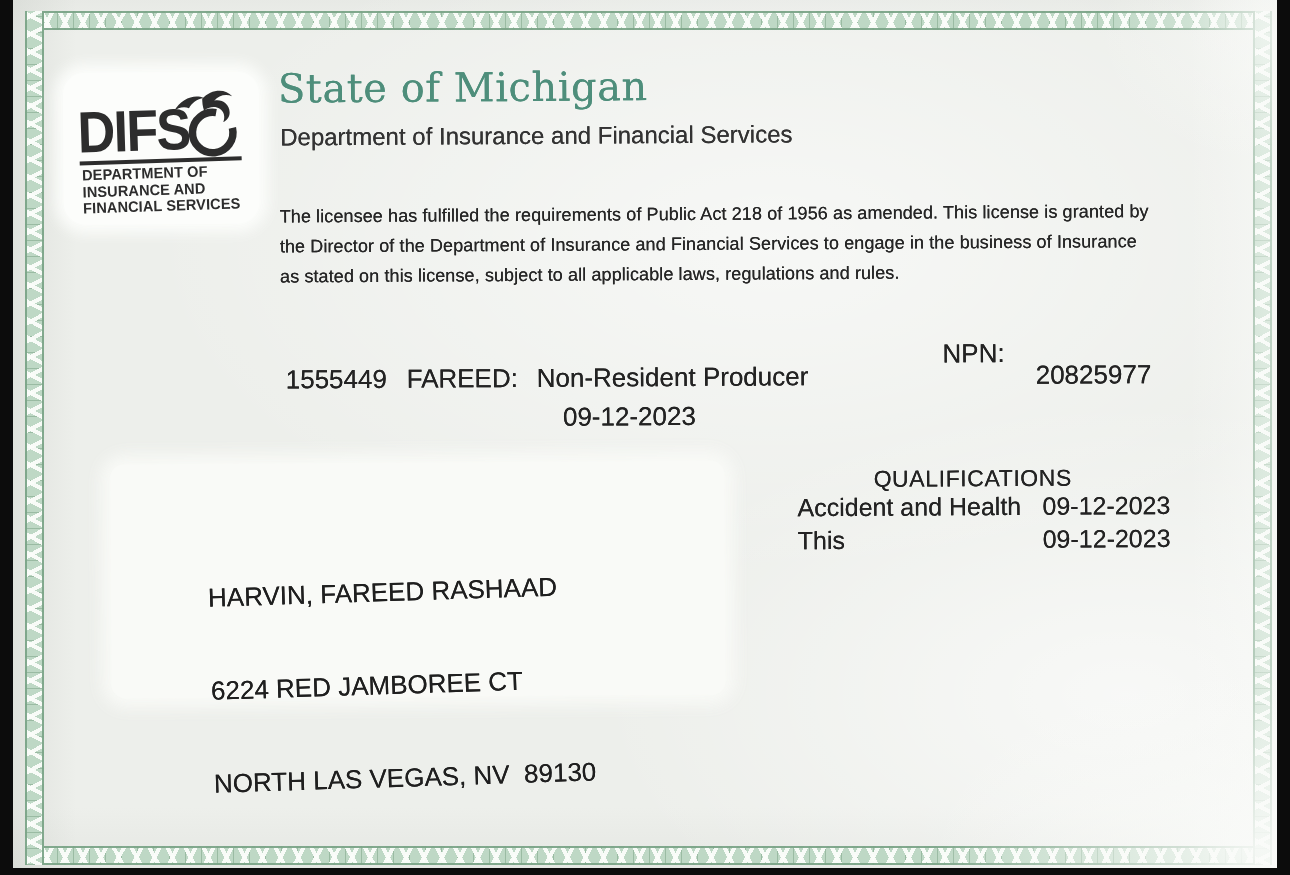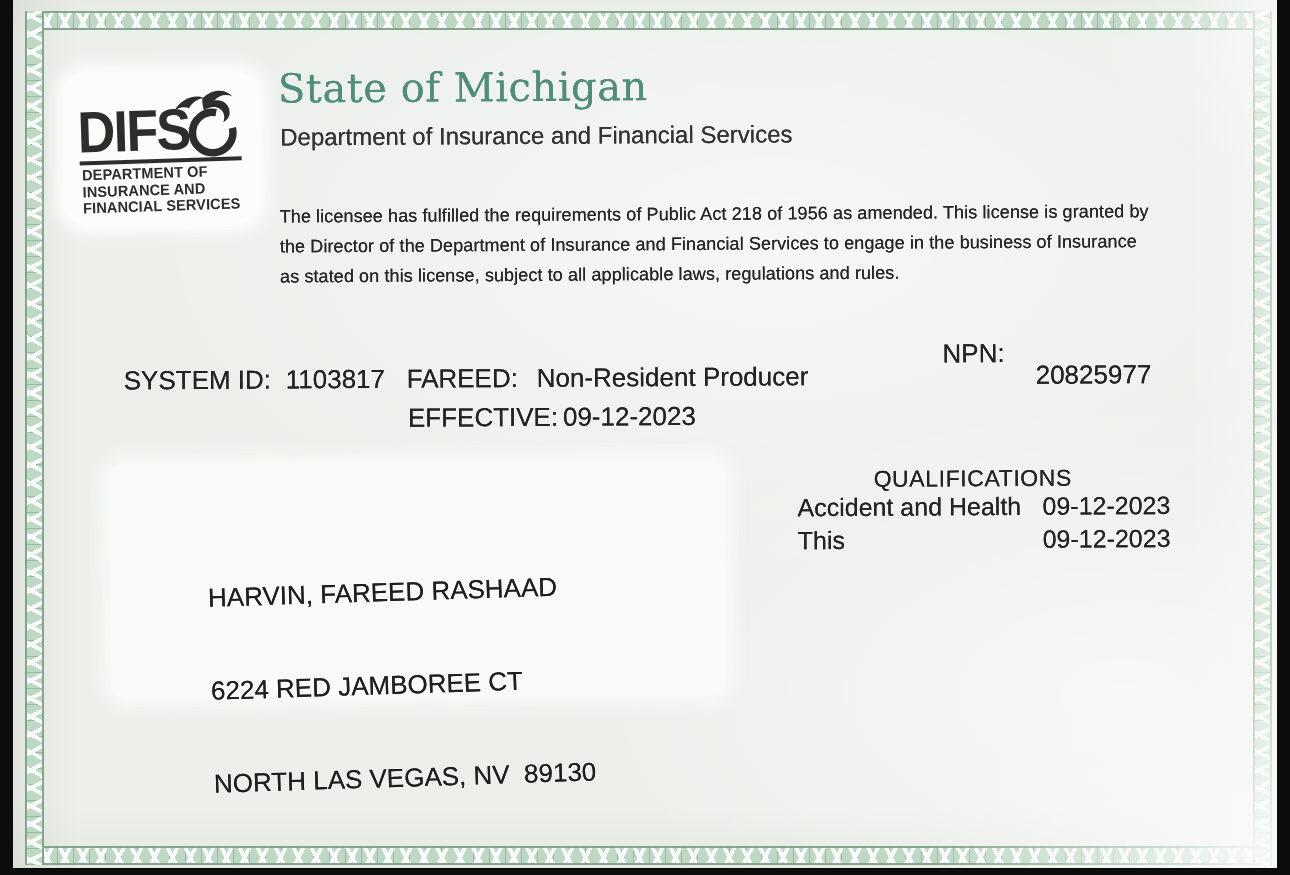--- a/index.html
+++ b/index.html
@@ -189,7 +189,6 @@
         <div>as stated on this license, subject to all applicable laws, regulations and rules.</div>
       </div>
 
-      <span class="lic lic-system-label">SYSTEM ID:</span>
       <span class="lic lic-system-value">1103817</span>
       <span class="lic lic-license-label">FAREED:</span>
       <span class="lic lic-license-value">Non-Resident Producer</span>

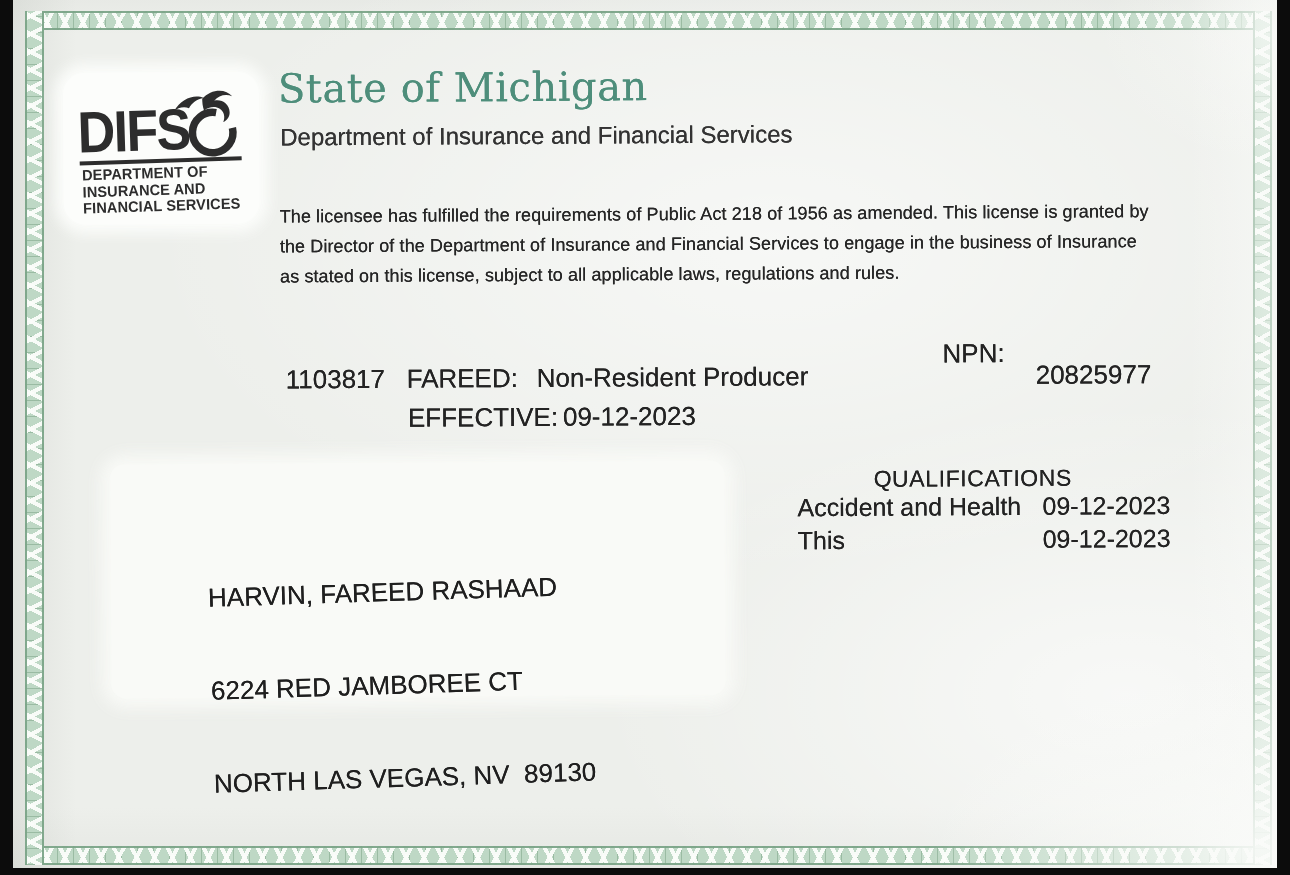--- a/index.html
+++ b/index.html
@@ -189,7 +189,7 @@
         <div>as stated on this license, subject to all applicable laws, regulations and rules.</div>
       </div>
 
-      <span class="lic lic-system-value">1103817</span>
+      <span class="lic lic-system-value">1555449</span>
       <span class="lic lic-license-label">FAREED:</span>
       <span class="lic lic-license-value">Non-Resident Producer</span>
       <span class="lic lic-npn-label">NPN:</span>

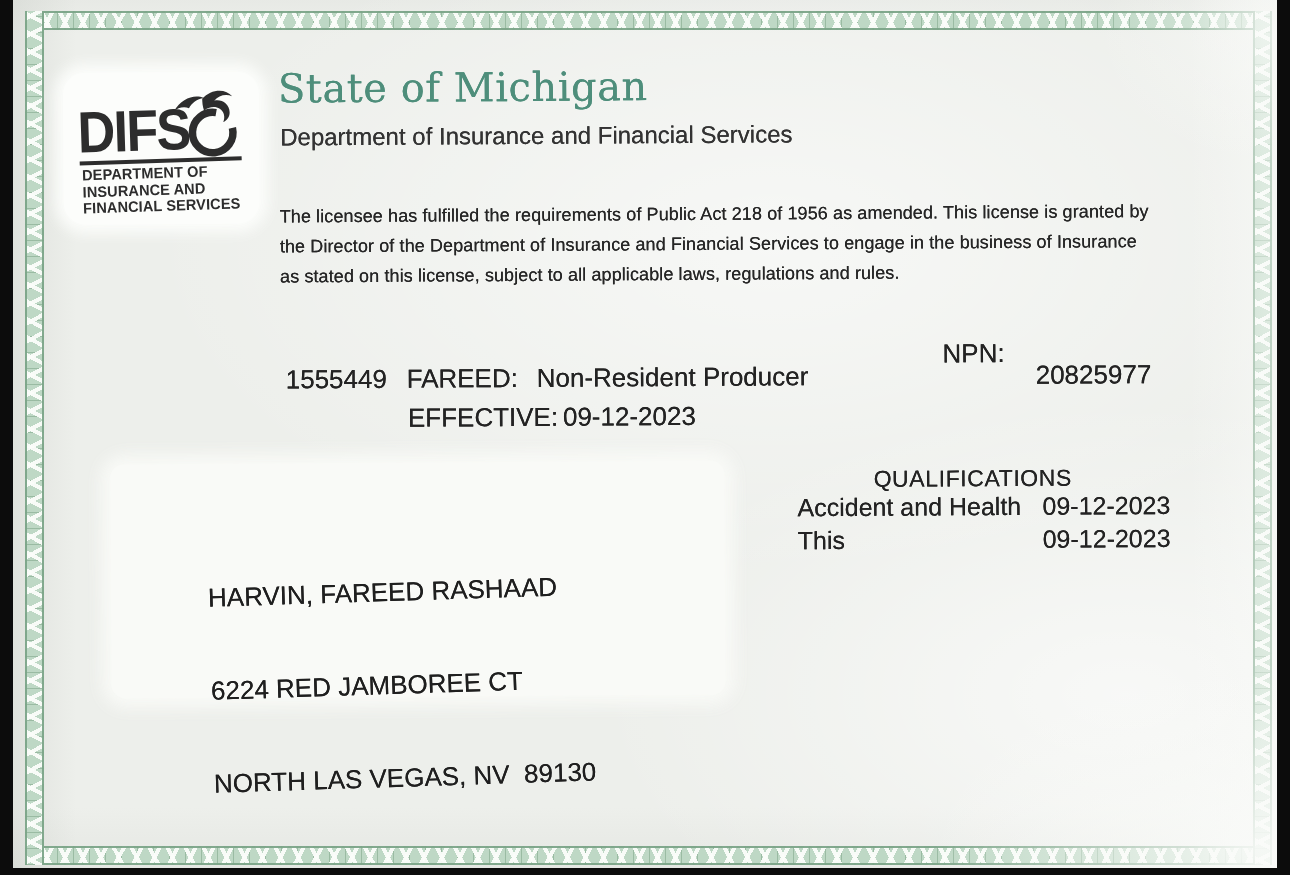--- a/index.html
+++ b/index.html
@@ -194,7 +194,6 @@
       <span class="lic lic-license-value">Non-Resident Producer</span>
       <span class="lic lic-npn-label">NPN:</span>
       <span class="lic lic-npn-value">20825977</span>
-      <span class="lic lic-eff-label">EFFECTIVE:</span>
       <span class="lic lic-eff-value">09-12-2023</span>
 
       <div class="address-label">

